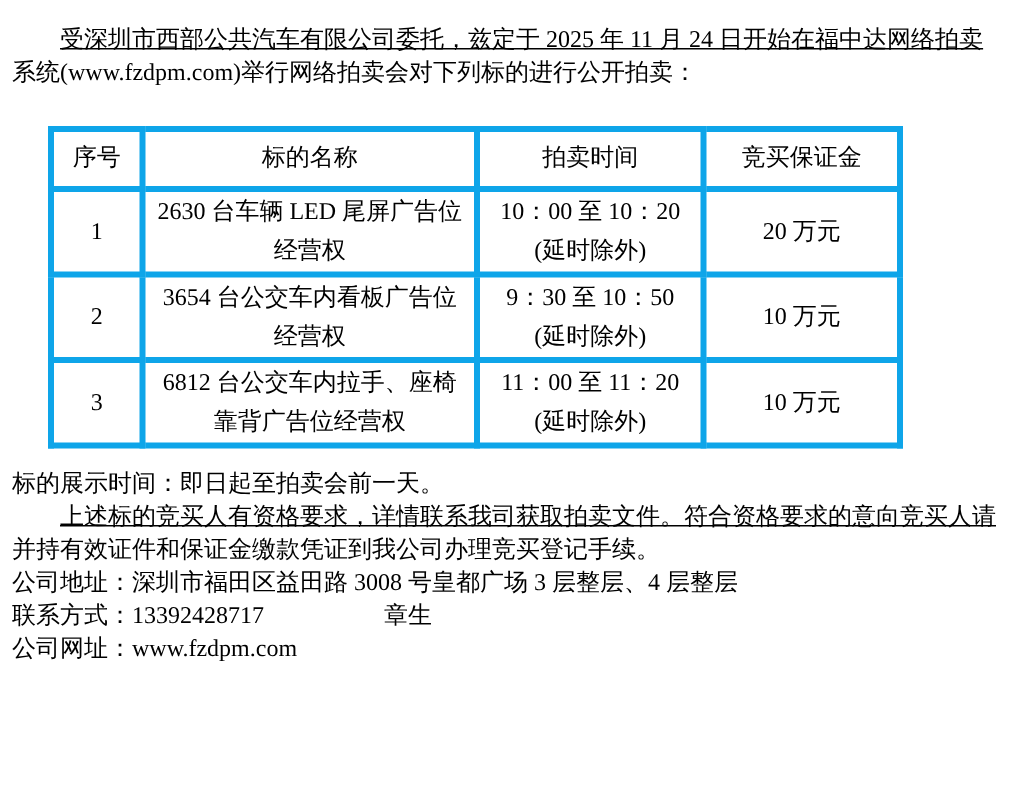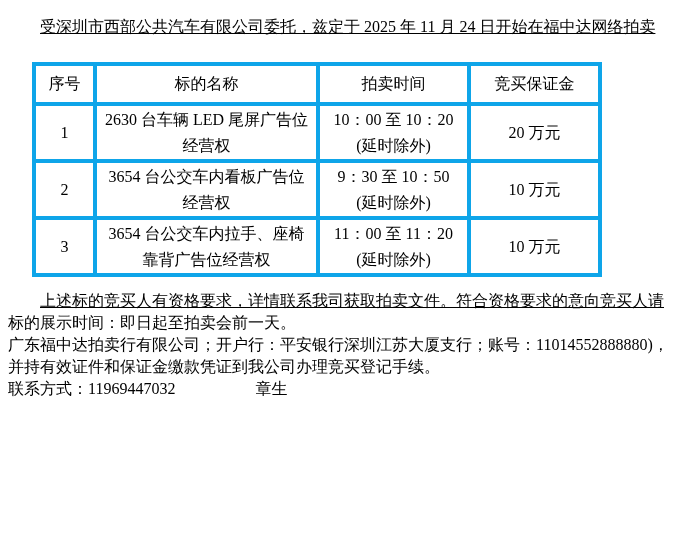--- a/index.html
+++ b/index.html
@@ -37,6 +37,7 @@
 
   <div>
     <div class="line indent">受深圳市西部公共汽车有限公司委托，兹定于 2025 年 11 月 24 日开始在福中达网络拍卖</div>
+    <div class="line">系统(www.fzdpm.com)举行网络拍卖会对下列标的进行公开拍卖：</div>
   </div>
 
   <table class="lots">

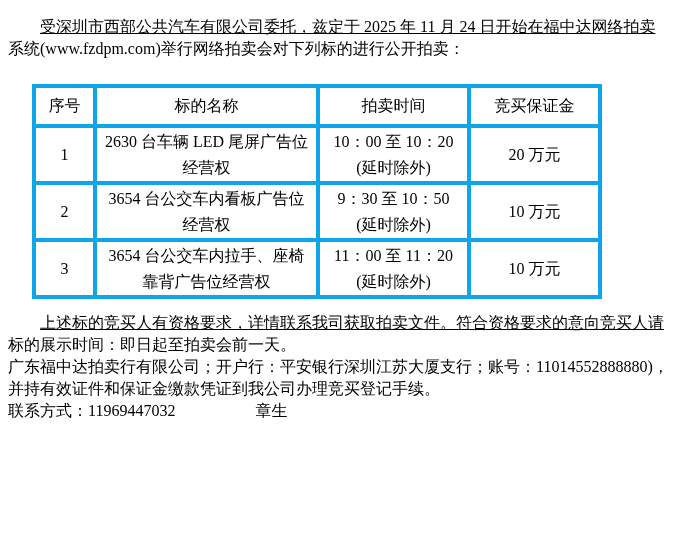--- a/index.html
+++ b/index.html
@@ -83,7 +83,7 @@
       <tr>
         <td>3</td>
         <td>
-          <div class="cell-line">3654 台公交车内拉手、座椅</div>
+          <div class="cell-line">6812 台公交车内拉手、座椅</div>
           <div class="cell-line">靠背广告位经营权</div>
         </td>
         <td>

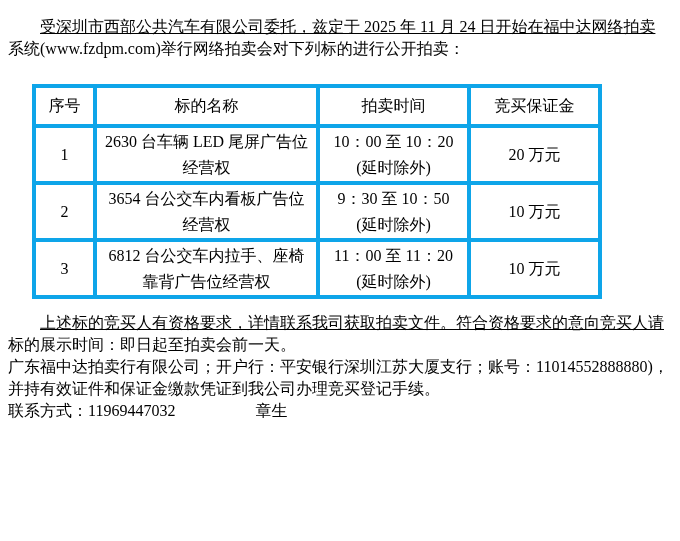--- a/index.html
+++ b/index.html
@@ -96,8 +96,8 @@
   </table>
 
   <div class="notes">
+    <div class="line">标的展示时间：即日起至拍卖会前一天。</div>
     <div class="line indent">上述标的竞买人有资格要求，详情联系我司获取拍卖文件。符合资格要求的意向竞买人请</div>
-    <div class="line">标的展示时间：即日起至拍卖会前一天。</div>
     <div class="line">广东福中达拍卖行有限公司；开户行：平安银行深圳江苏大厦支行；账号：11014552888880)，</div>
     <div class="line">并持有效证件和保证金缴款凭证到我公司办理竞买登记手续。</div>
     <div class="line">联系方式：11969447032　　　　　章生</div>

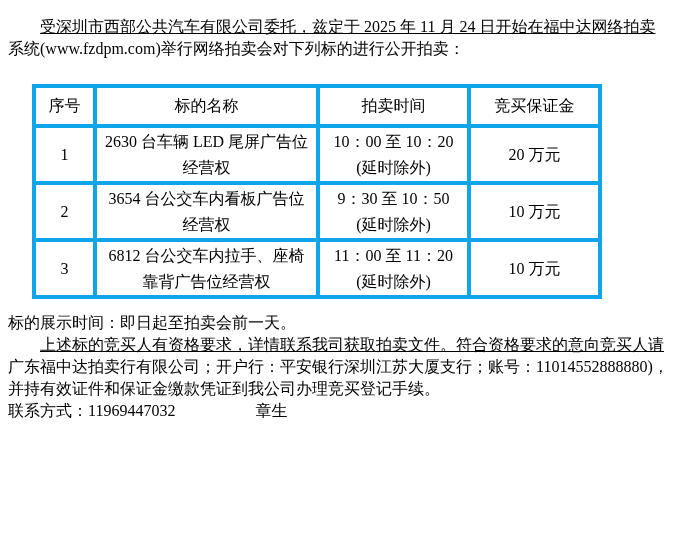--- a/index.html
+++ b/index.html
@@ -98,7 +98,6 @@
   <div class="notes">
     <div class="line">标的展示时间：即日起至拍卖会前一天。</div>
     <div class="line indent">上述标的竞买人有资格要求，详情联系我司获取拍卖文件。符合资格要求的意向竞买人请</div>
-    <div class="line">广东福中达拍卖行有限公司；开户行：平安银行深圳江苏大厦支行；账号：11014552888880)，</div>
     <div class="line">并持有效证件和保证金缴款凭证到我公司办理竞买登记手续。</div>
     <div class="line">联系方式：11969447032　　　　　章生</div>
   </div>

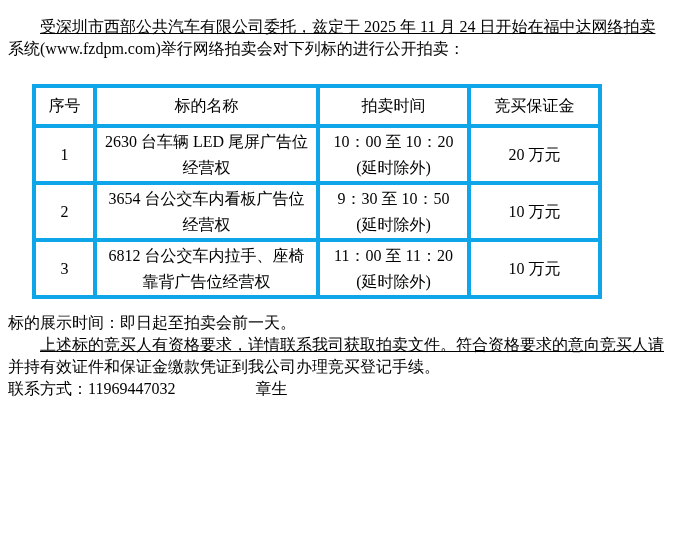--- a/index.html
+++ b/index.html
@@ -99,6 +99,7 @@
     <div class="line">标的展示时间：即日起至拍卖会前一天。</div>
     <div class="line indent">上述标的竞买人有资格要求，详情联系我司获取拍卖文件。符合资格要求的意向竞买人请</div>
     <div class="line">并持有效证件和保证金缴款凭证到我公司办理竞买登记手续。</div>
+    <div class="line">公司地址：深圳市福田区益田路 3008 号皇都广场 3 层整层、4 层整层</div>
     <div class="line">联系方式：11969447032　　　　　章生</div>
   </div>
 

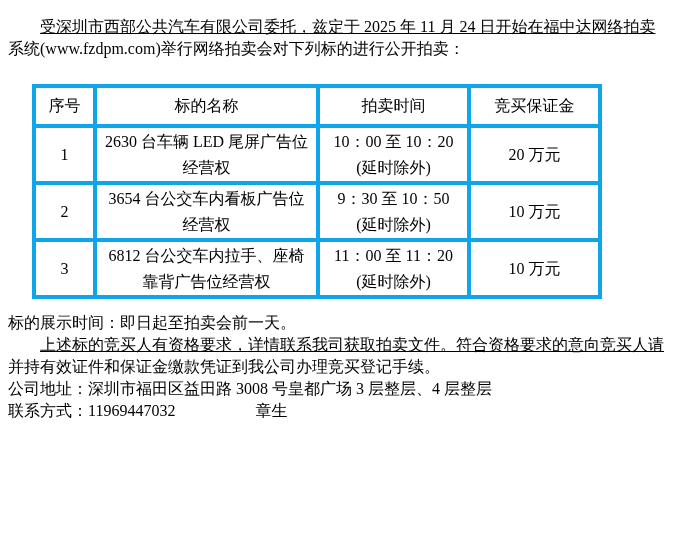--- a/index.html
+++ b/index.html
@@ -100,7 +100,7 @@
     <div class="line indent">上述标的竞买人有资格要求，详情联系我司获取拍卖文件。符合资格要求的意向竞买人请</div>
     <div class="line">并持有效证件和保证金缴款凭证到我公司办理竞买登记手续。</div>
     <div class="line">公司地址：深圳市福田区益田路 3008 号皇都广场 3 层整层、4 层整层</div>
-    <div class="line">联系方式：11969447032　　　　　章生</div>
+    <div class="line">联系方式：13392428717　　　　　章生</div>
   </div>
 
 </div>

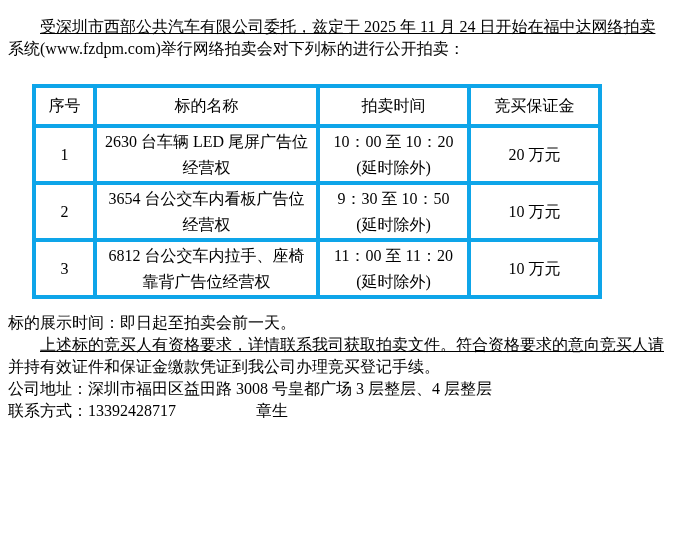--- a/index.html
+++ b/index.html
@@ -101,6 +101,7 @@
     <div class="line">并持有效证件和保证金缴款凭证到我公司办理竞买登记手续。</div>
     <div class="line">公司地址：深圳市福田区益田路 3008 号皇都广场 3 层整层、4 层整层</div>
     <div class="line">联系方式：13392428717　　　　　章生</div>
+    <div class="line">公司网址：www.fzdpm.com</div>
   </div>
 
 </div>

